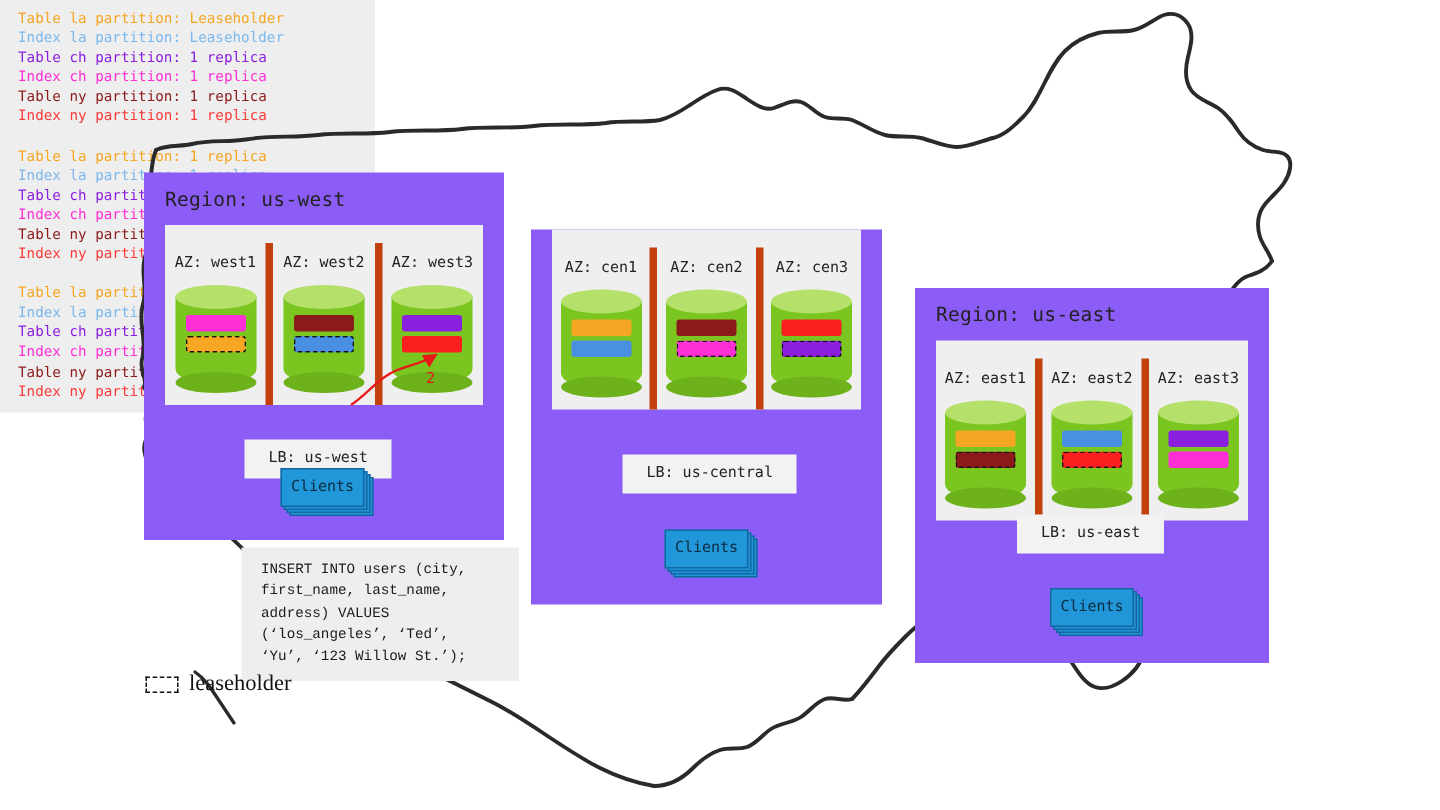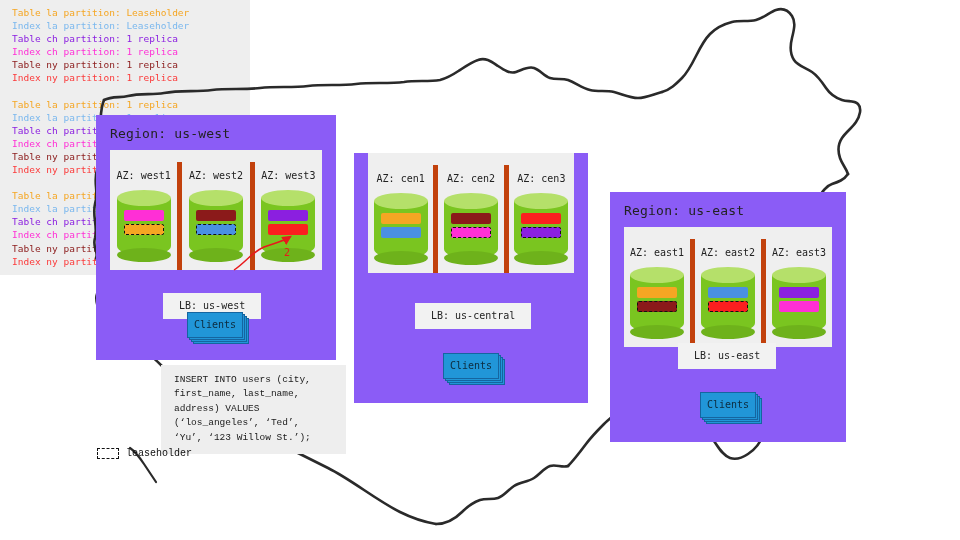--- a/index.html
+++ b/index.html
@@ -101,7 +101,7 @@
     width:22px;height:11px;border:1.6px dashed #111;box-sizing:border-box;
     margin-right:7px;background:transparent;
   }
-  .foot .txt{font-size:10px;color:#111;font-family:Liberation Mono, monospace;}
+  .foot .txt{font-size:15px;color:#111;font-family:Liberation Serif, serif;}
 
   
   #arrow{position:absolute;left:0;top:0;width:960px;height:540px;pointer-events:none;}

